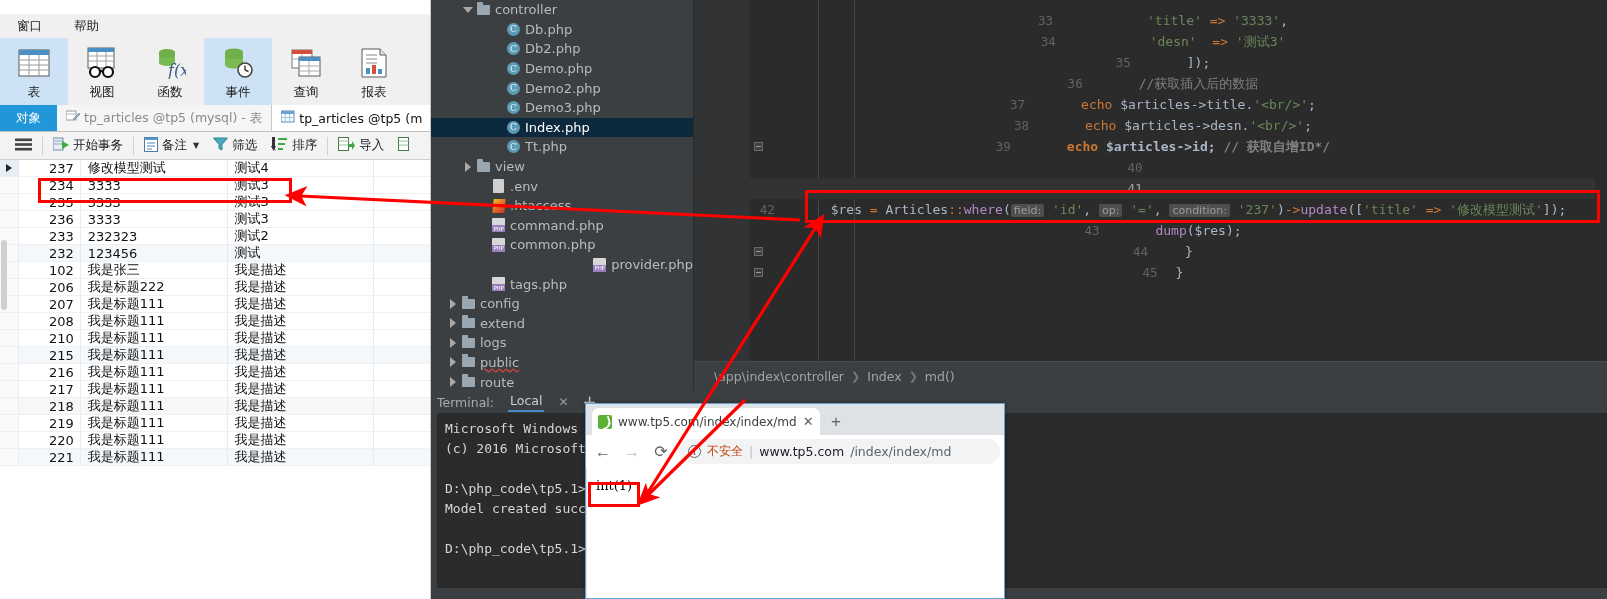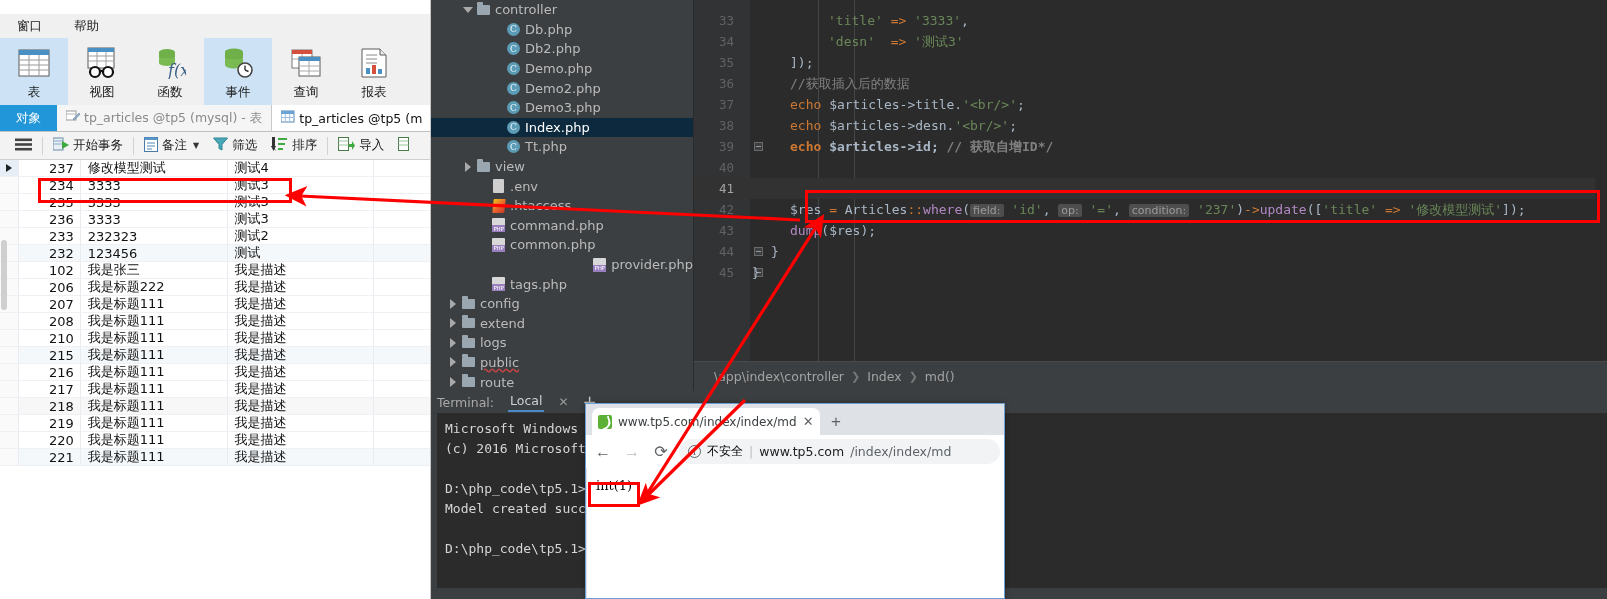--- a/index.html
+++ b/index.html
@@ -145,7 +145,7 @@
     font-family: "DejaVu Sans Mono", monospace;
   }
   .ed-gutter { position: absolute; left: 0; top: 0; width: 56px; height: 361px; background: #313335; }
-  .ed-line { position: absolute; left: 0; width: 913px; height: 21px; display: flex; align-items: center; }
+  .ed-line { position: absolute; left: 0; width: 913px; height: 21px; display: flex; align-items: center; justify-content: center; }
   .ed-num { width: 48px; text-align: right; padding-right: 8px; color: #606366; font-size: 12.5px; }
   .ed-code { font-size: 13px; white-space: pre; color: #a9b7c6; padding-left: 10px; }
   .ed-line.cur { background: #323232; }

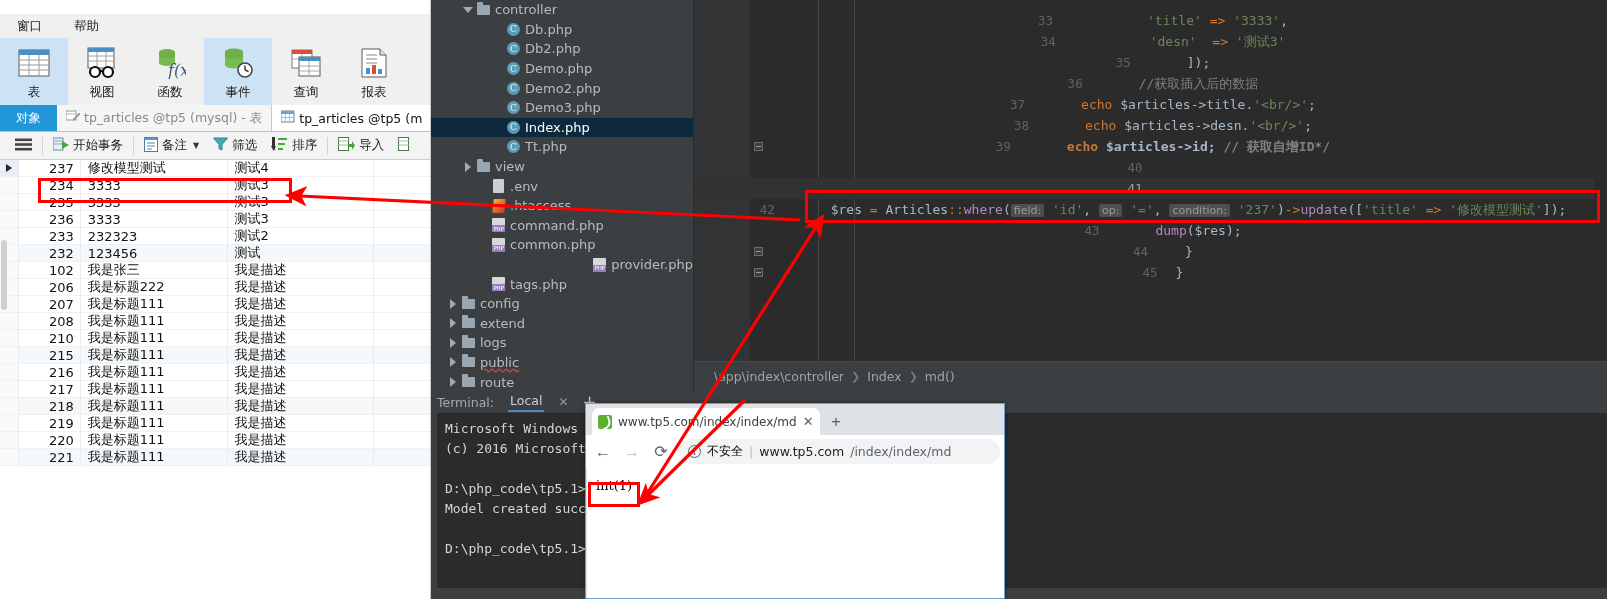--- a/index.html
+++ b/index.html
@@ -232,7 +232,7 @@
     color: #5f6368; font-size: 9px; display: flex; align-items: center; justify-content: center;
     font-family: "DejaVu Serif", serif; flex: 0 0 auto;
   }
-  .br-notsecure { color: #000000; font-size: 12px; }
+  .br-notsecure { color: #c2410c; font-size: 12px; }
   .br-pipe { color: #bdc1c6; }
   .br-url-dark { color: #202124; }
   .br-url-grey { color: #5f6368; }

